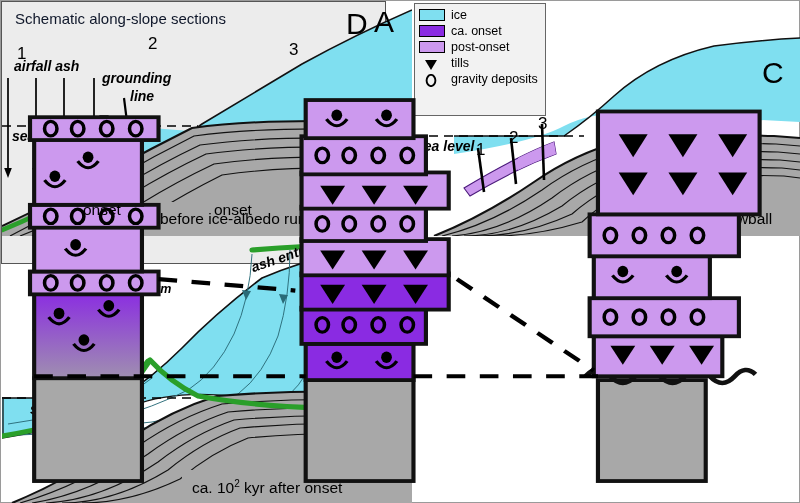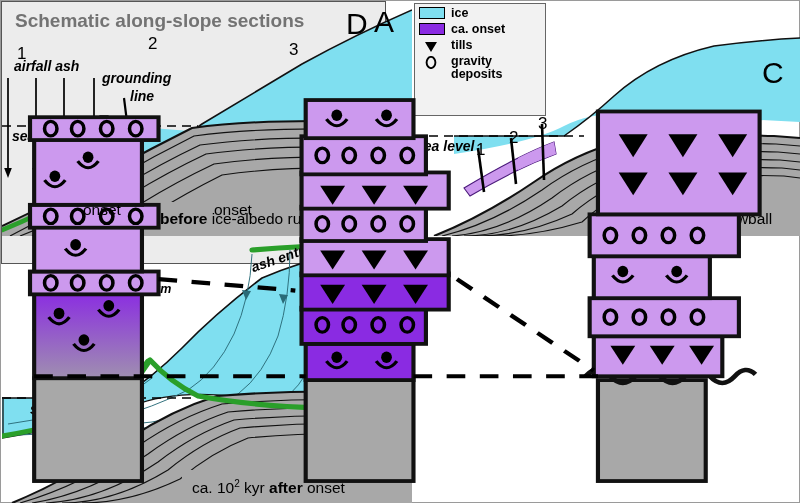--- a/index.html
+++ b/index.html
@@ -29,7 +29,7 @@
   
   #panelD{left:413px;top:238px;width:385px;height:263px;
       background:#ececec;border:1.4px solid #555;box-sizing:border-box;}
-  #dtitle{position:absolute;left:14px;top:9px;font-size:19px;font-weight:700;color:#737373;}
+  #dtitle{position:absolute;left:14px;top:9px;font-size:15px;font-weight:400;color:#0f172a;}
   .colnum{position:absolute;font-size:17px;color:#000;}
   .onsetlbl{position:absolute;font-size:15.5px;color:#000;}
 </style>

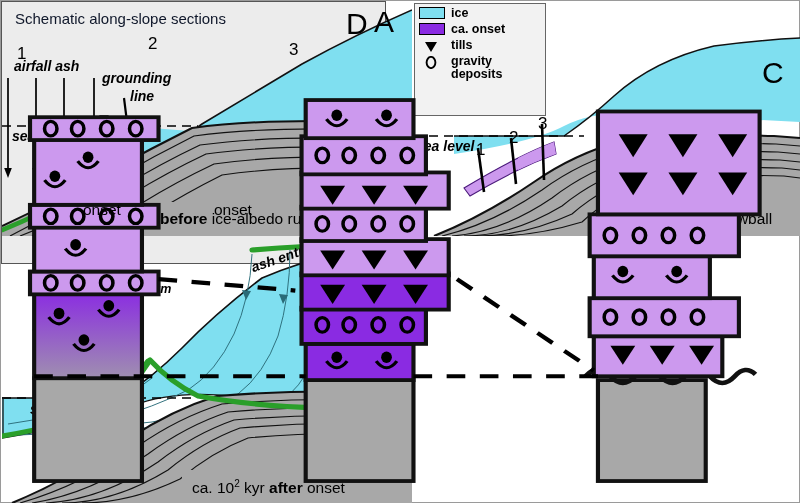--- a/index.html
+++ b/index.html
@@ -21,7 +21,7 @@
   #legend{position:absolute;left:413px;top:2px;width:132px;height:113px;
      background:#f2f2f2;border:1px solid #666;box-sizing:border-box;
      padding:3px 0 0 4px;}
-  .lgrow{display:flex;height:16px;margin-bottom:0px;font-weight:bold;}
+  .lgrow{display:flex;align-items:center;height:16px;margin-bottom:0px;}
   .lgsw{width:26px;height:12px;border:1.3px solid #000;box-sizing:border-box;
         margin-right:6px;flex:none;}
   .lgico{width:26px;height:13px;margin-right:6px;flex:none;}

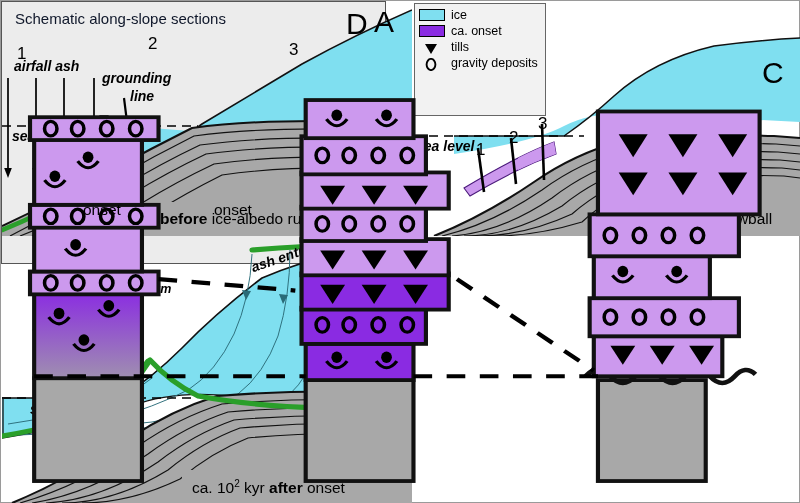--- a/index.html
+++ b/index.html
@@ -209,6 +209,10 @@
       <span class="lgtx">ca. onset</span>
     </div>
     <div class="lgrow">
+      <span class="lgsw" style="background:#cc99ee;"></span>
+      <span class="lgtx">post-onset</span>
+    </div>
+    <div class="lgrow">
       <span class="lgico">
         <svg viewBox="0 0 26 13" width="26" height="13">
             <polygon points="6,2 18,2 12,12" fill="#000"></polygon>

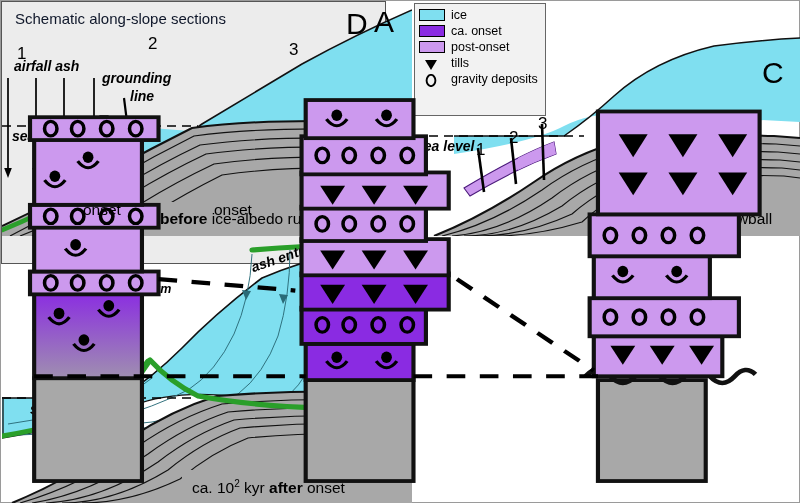--- a/index.html
+++ b/index.html
@@ -14,7 +14,7 @@
        font-family:"Liberation Sans", sans-serif;line-height:1;}
   .ital{font-style:italic;font-weight:700;font-size:14px;color:#000;}
   .capt{font-size:15.5px;color:#000;}
-  .capt b{font-weight:700;}
+  .capt b{font-weight:400;}
   .scalelbl{font-style:italic;font-weight:700;font-size:12.5px;color:#000;}
   .secnum{font-size:17px;color:#000;}
   

